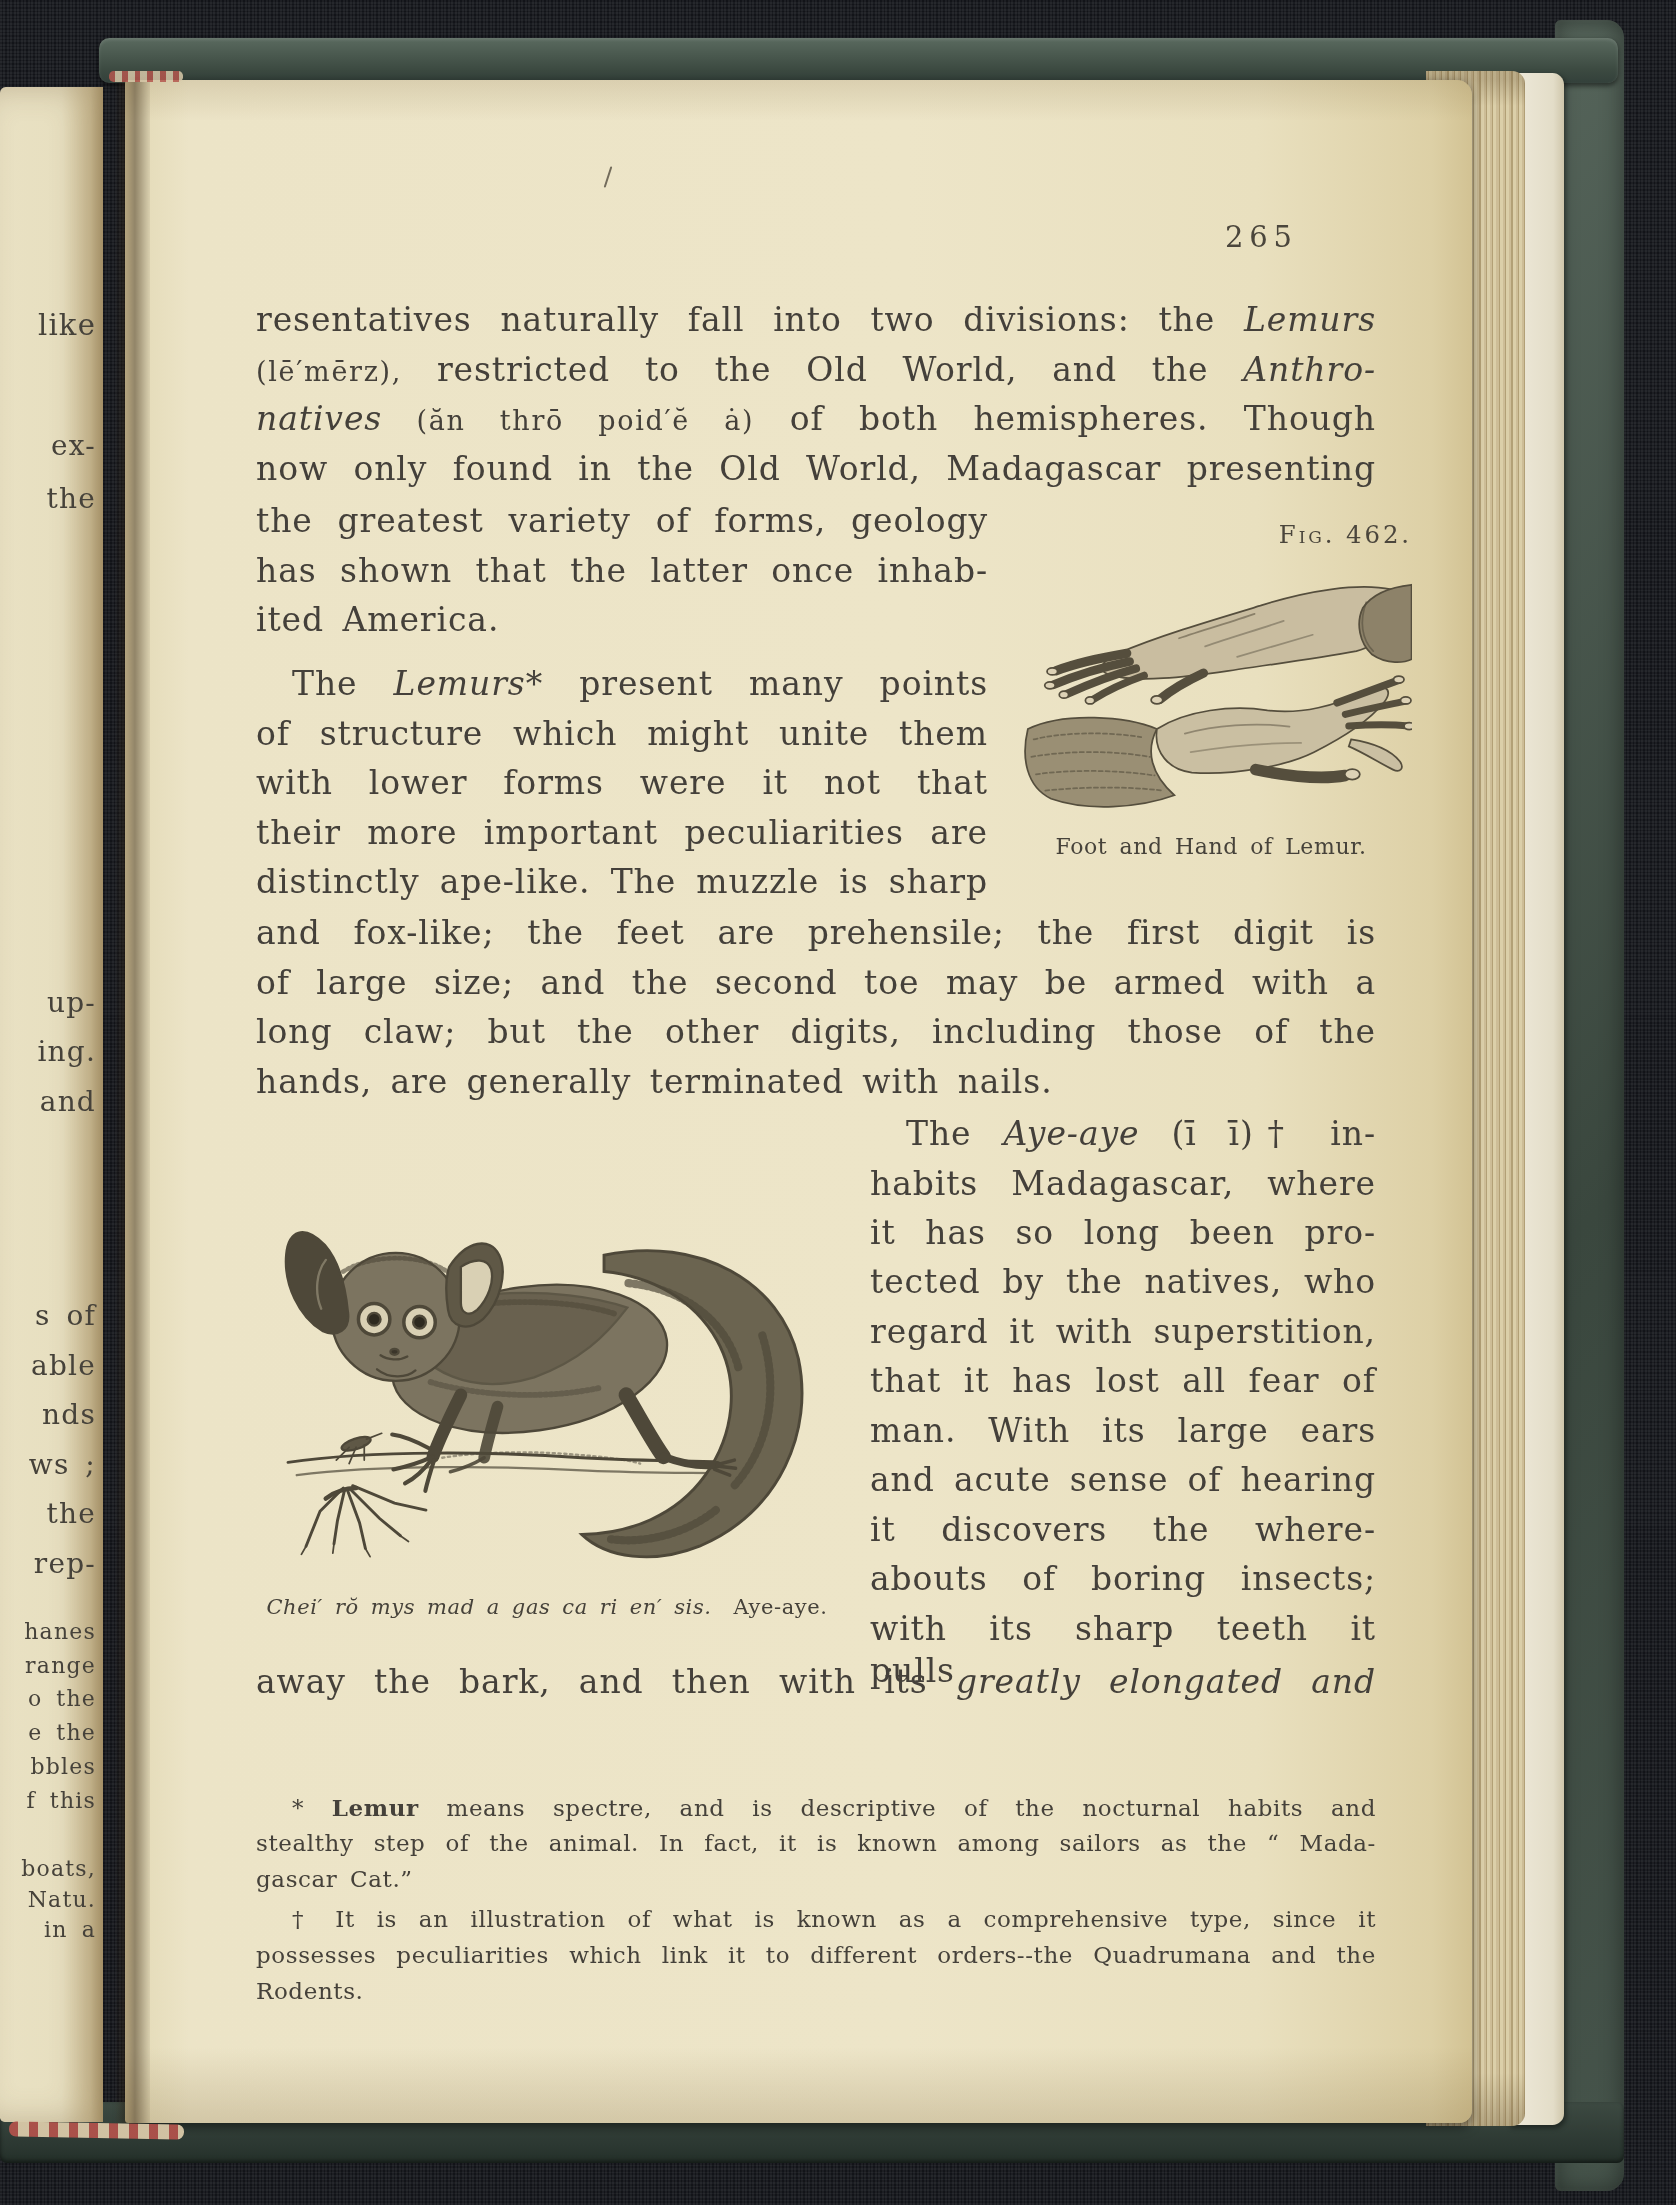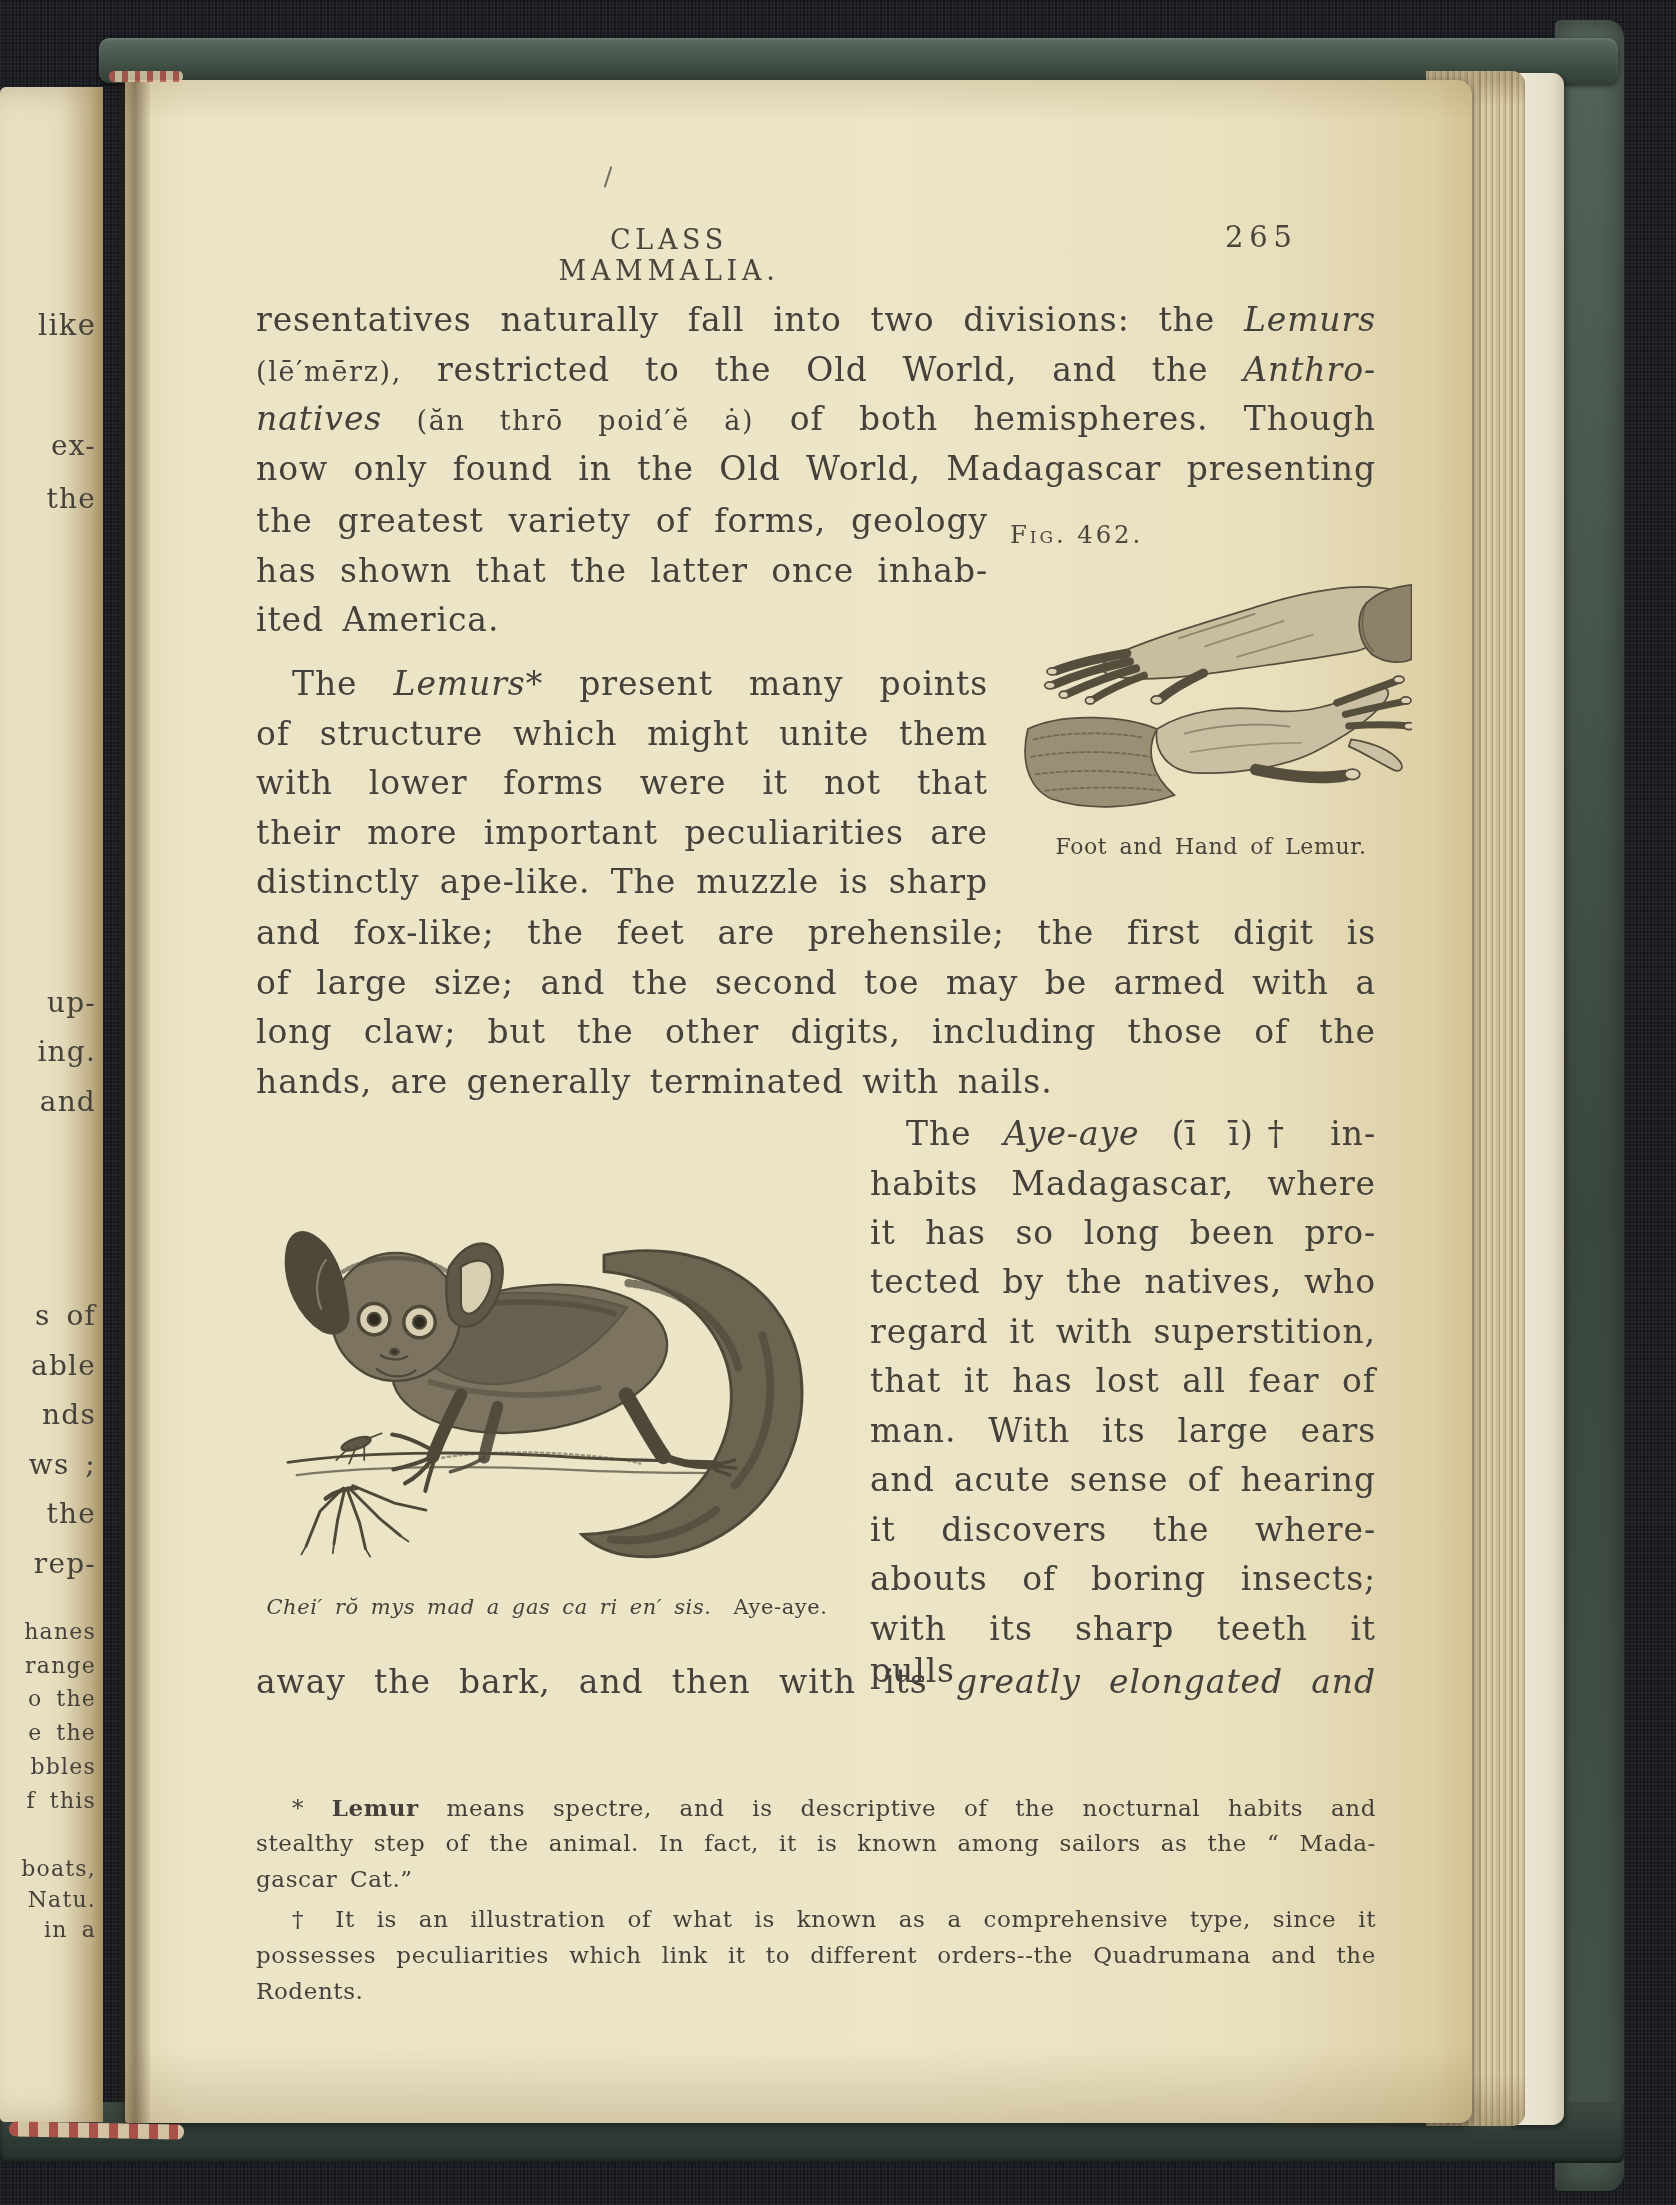--- a/index.html
+++ b/index.html
@@ -130,7 +130,6 @@
   <div class="main-page">
     <div class="stray-mark"></div>
 
-    <div class="pg-header">CLASS MAMMALIA.</div>
     <div class="pg-number">265</div>
 
     <div class="bl full jl" style="top:219px"><span>resentatives naturally fall into two divisions: the </span><i class="em">Lemurs</i></div>

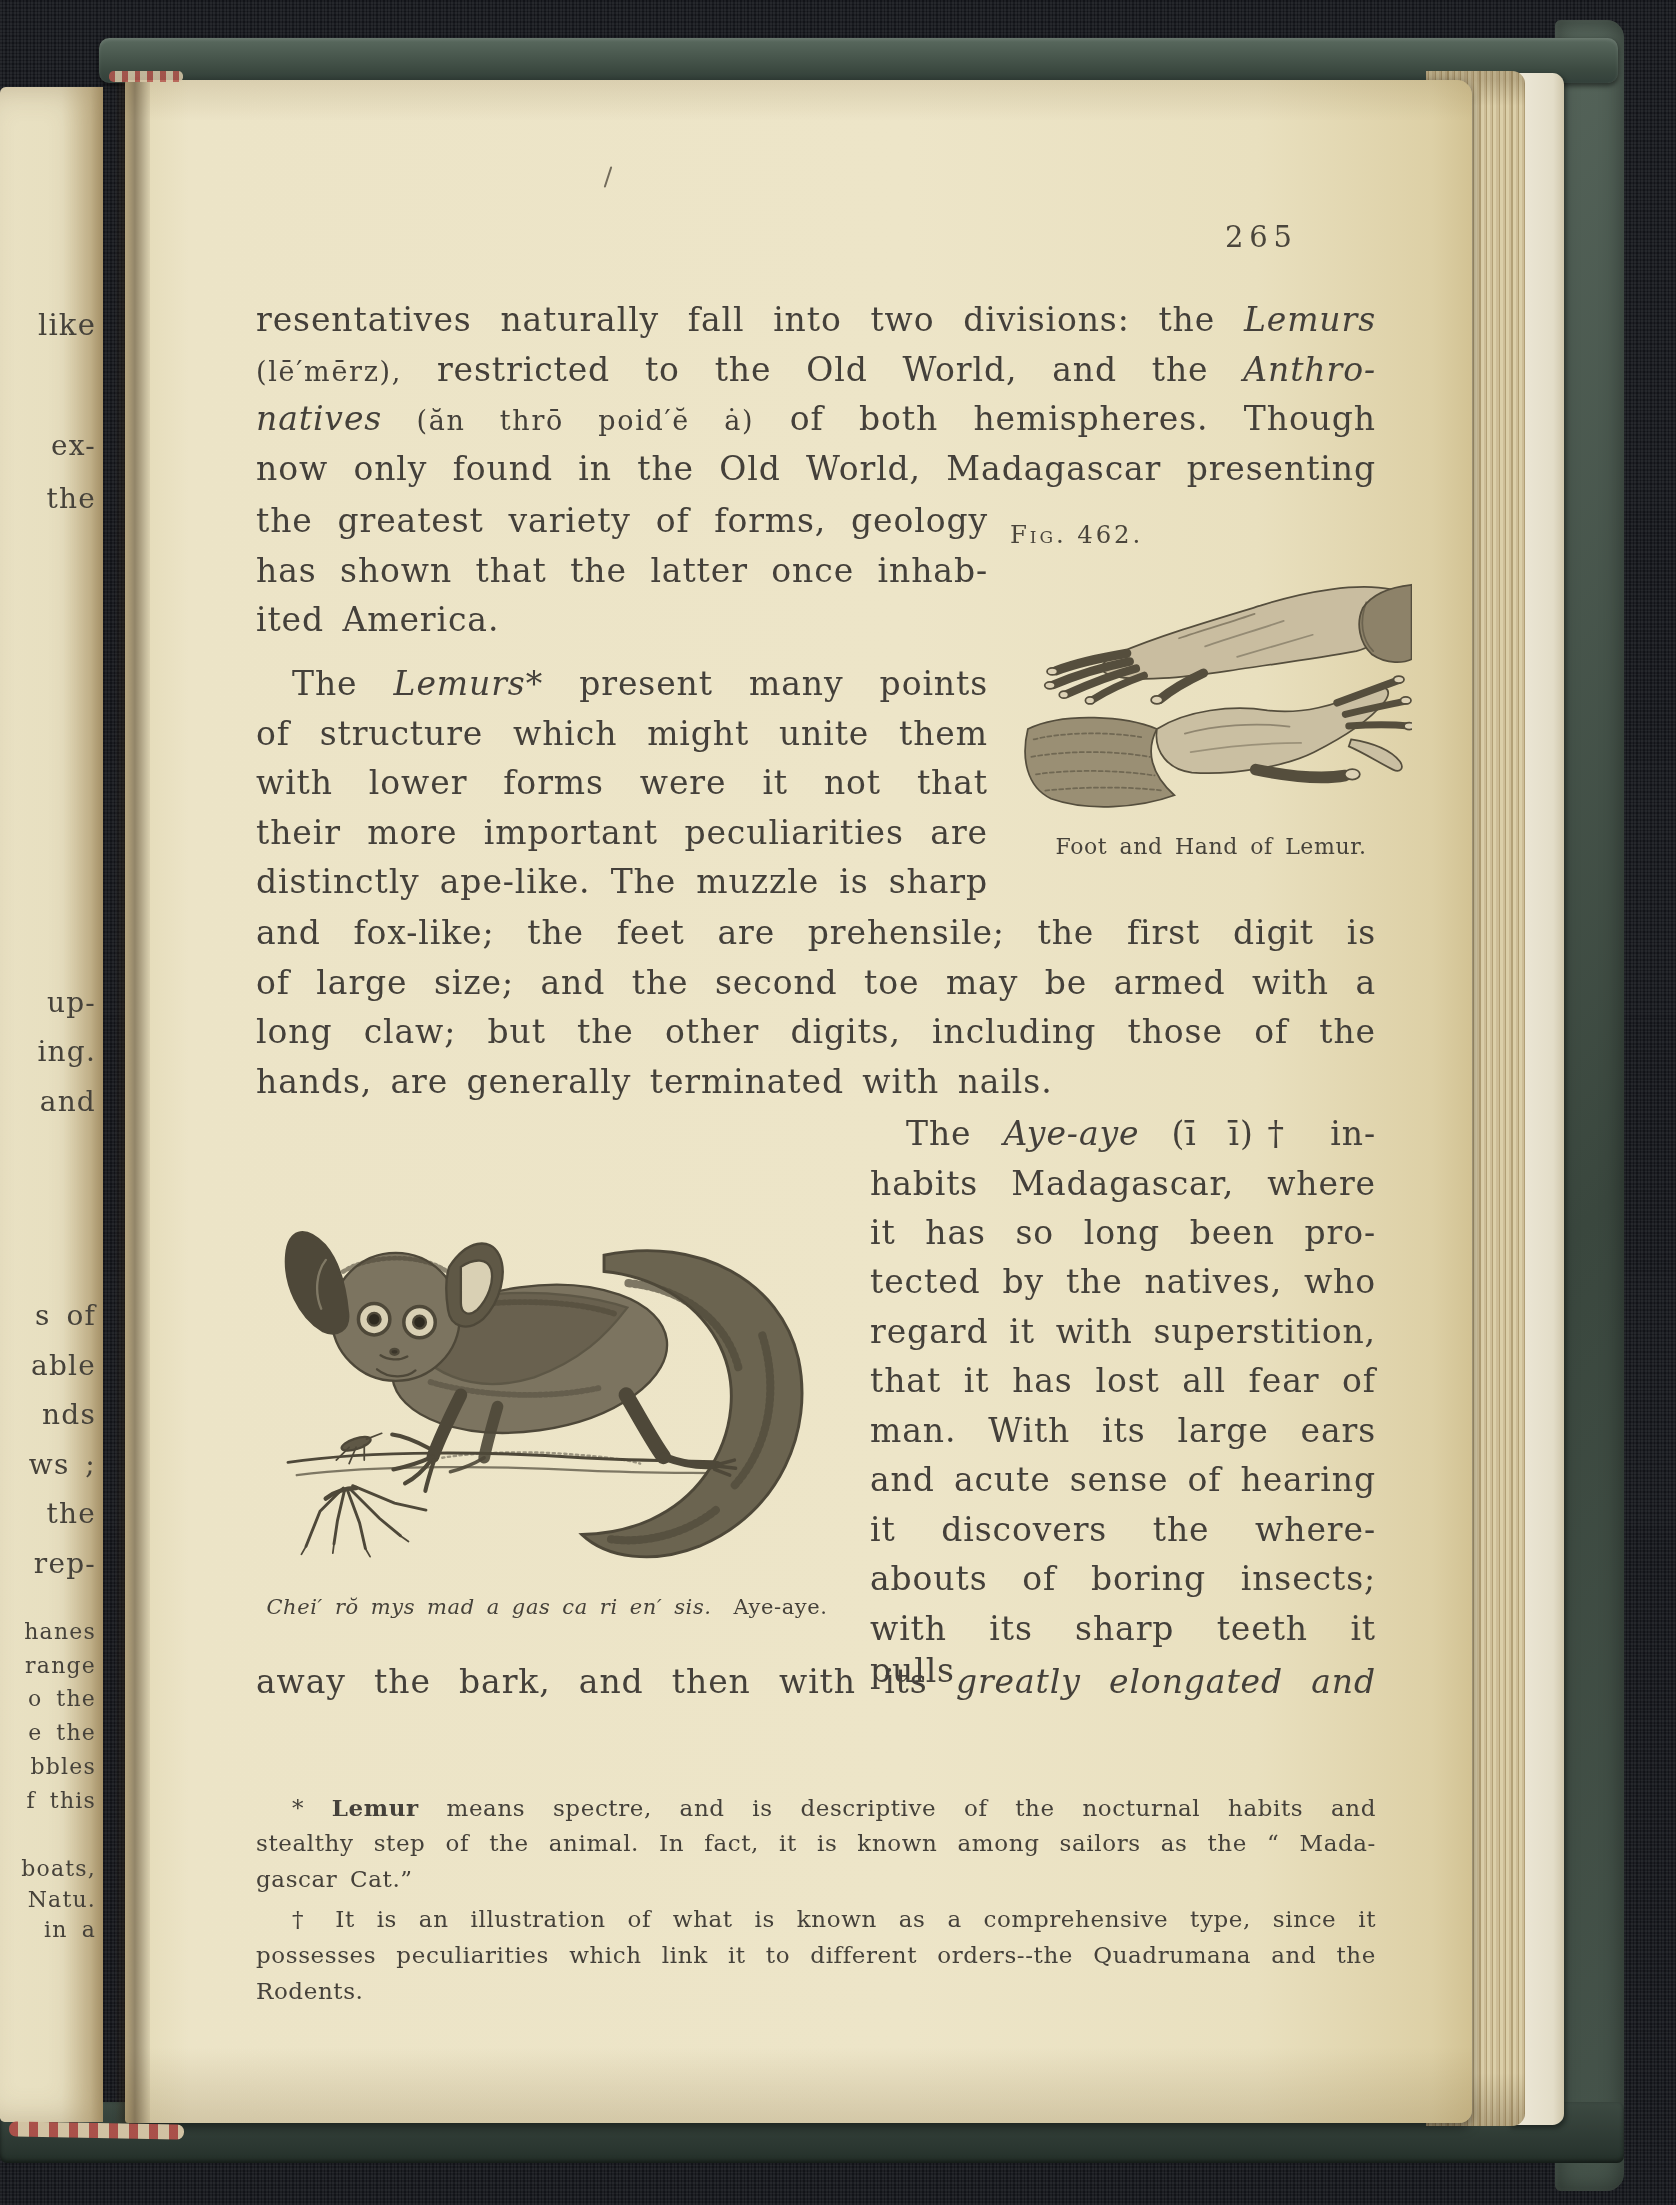--- a/index.html
+++ b/index.html
@@ -84,7 +84,7 @@
   .fnb{font-weight:bold;}
 
   .figure{position:absolute;}
-  .fig-label{width:100%;text-align:left;font-variant:small-caps;letter-spacing:2.9px;
+  .fig-label{width:100%;text-align:right;font-variant:small-caps;letter-spacing:2.9px;
     font-size:24.4px;color:#4b463c;}
   .fig-caption{position:absolute;width:100%;text-align:center;font-size:22px;color:#46423a;
     letter-spacing:0.6px;word-spacing:4.7px;}

